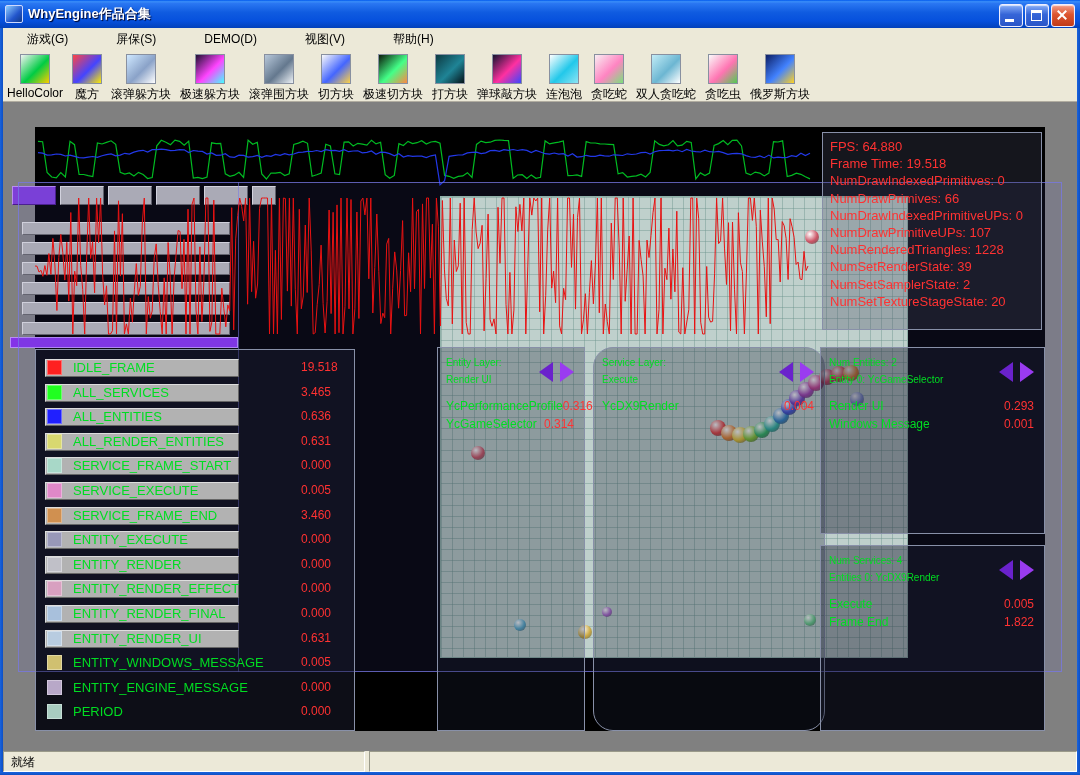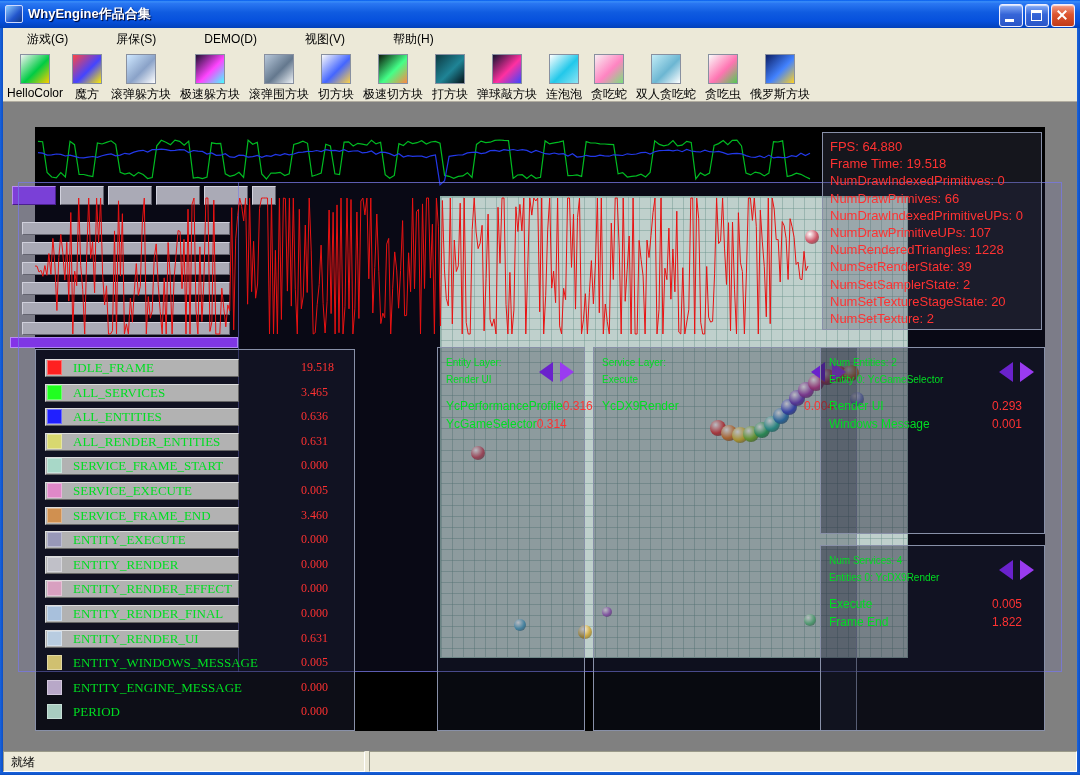--- a/index.html
+++ b/index.html
@@ -453,7 +453,6 @@
         <div class="stat-line">NumSetRenderState: 39</div>
         <div class="stat-line">NumSetSamplerState: 2</div>
         <div class="stat-line">NumSetTextureStageState: 20</div>
-        <div class="stat-line">NumSetTexture: 2</div>
       </div>
   </div>
 

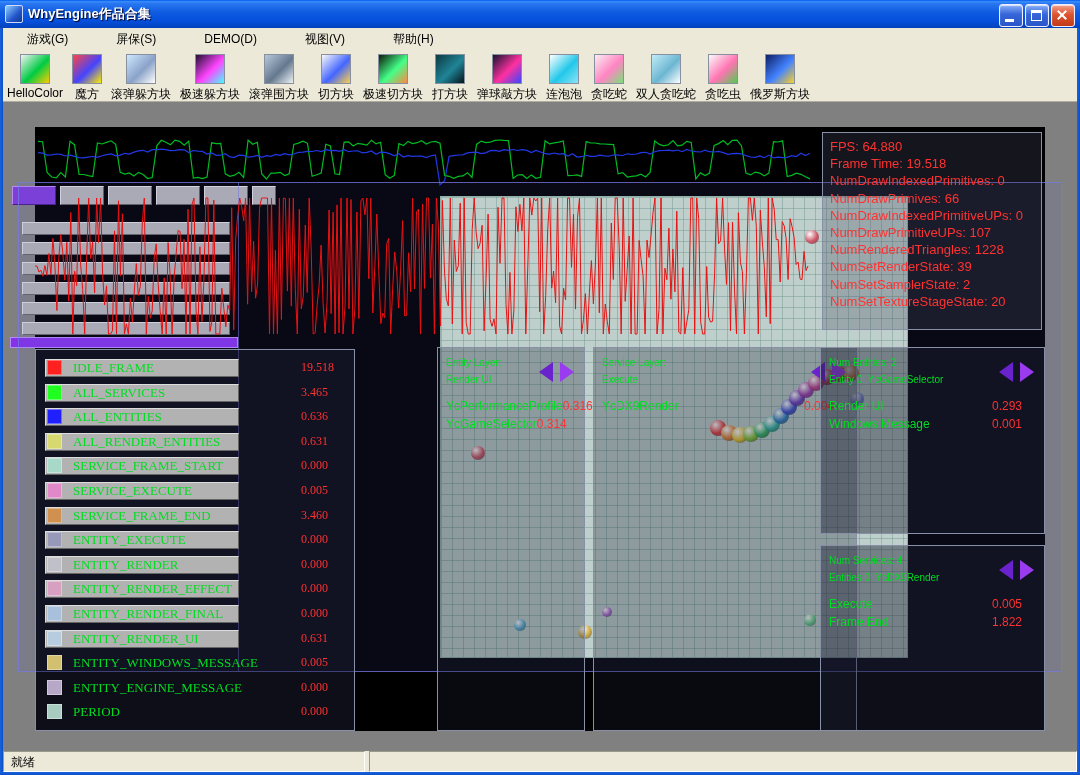--- a/index.html
+++ b/index.html
@@ -57,7 +57,7 @@
   .fpanel{position:absolute;border:1px solid #8890a8;background:rgba(28,32,52,0.45);box-sizing:border-box;}
   .stats-panel{left:822px;top:30px;width:220px;height:198px;background:rgba(70,74,96,0.30);padding:5px 0 0 7px;}
   .stat-line{font-size:13px;line-height:17.2px;color:var(--red);white-space:nowrap;}
-  #panel-list{left:35px;top:247px;width:320px;height:382px;padding-top:7px;font-family:Liberation Serif, serif;}
+  #panel-list{left:35px;top:247px;width:320px;height:382px;padding-top:7px;}
   .plist-row{height:24.6px;position:relative;}
   .plist-bar{position:absolute;left:9px;top:2px;width:194px;height:18px;background:#b2b2b2;box-sizing:border-box;
     border:1px solid;border-color:#dddddd #666666 #666666 #dddddd;}

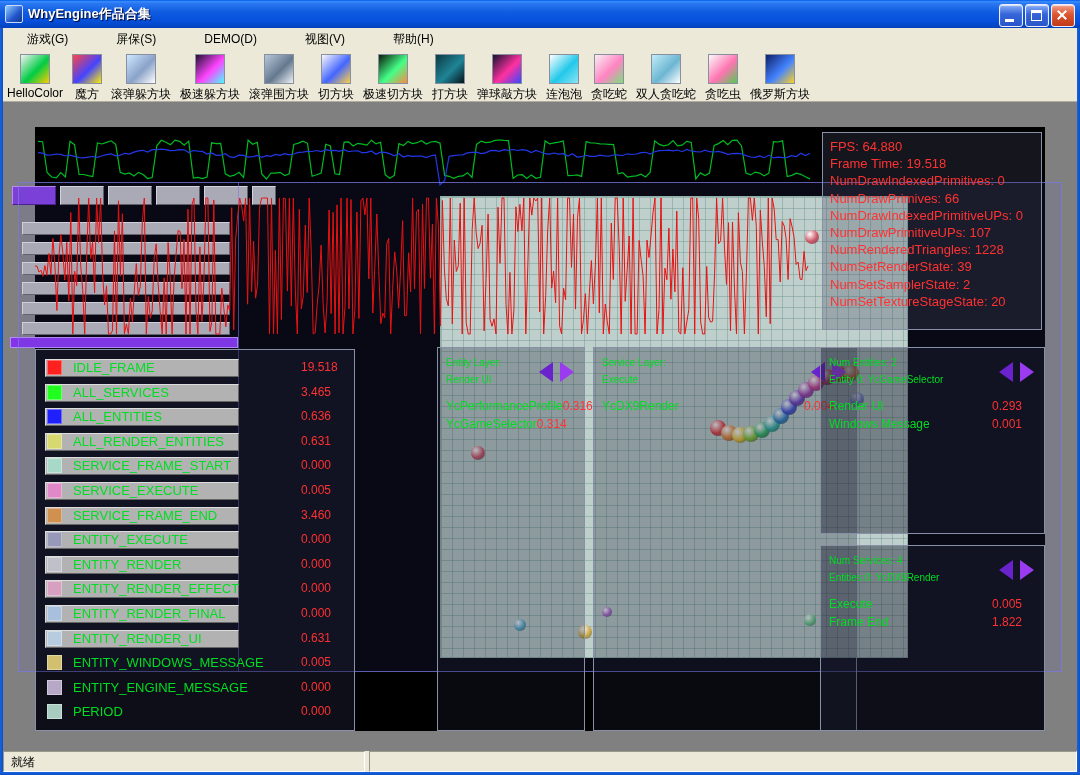--- a/index.html
+++ b/index.html
@@ -71,7 +71,7 @@
   .fp-name{color:var(--green);white-space:nowrap;}
   .fp-val{color:var(--red);}
   #panel-entity{left:437px;top:245px;width:148px;height:384px;background:rgba(28,32,52,0.30);}
-  #panel-service{left:593px;top:245px;width:264px;height:384px;background:rgba(28,32,52,0.30);}
+  #panel-service{left:593px;top:245px;width:232px;height:384px;background:rgba(28,32,52,0.30);border-radius:20px;}
   #panel-entities{left:820px;top:245px;width:225px;height:187px;}
   #panel-services{left:820px;top:443px;width:225px;height:186px;}
   .fp-arrows{position:absolute;top:14px;right:10px;display:flex;gap:7px;}

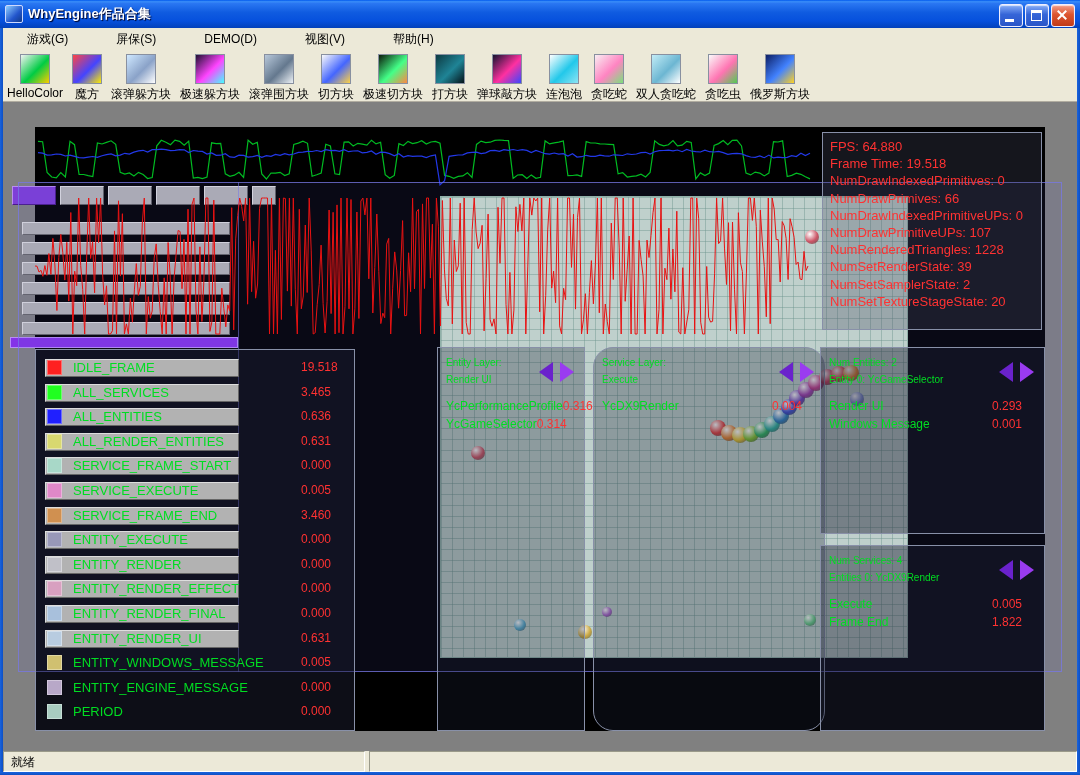--- a/index.html
+++ b/index.html
@@ -67,7 +67,7 @@
   .fp{padding:6px 8px;}
   .fp-title,.fp-sub{font-size:10px;line-height:17px;color:var(--green);white-space:nowrap;}
   .fp-rows{margin-top:9px;}
-  .fp-row{display:flex;justify-content:space-between;font-size:12px;line-height:18px;padding-right:14px;}
+  .fp-row{display:flex;justify-content:space-between;font-size:12px;line-height:18px;padding-right:2px;}
   .fp-name{color:var(--green);white-space:nowrap;}
   .fp-val{color:var(--red);}
   #panel-entity{left:437px;top:245px;width:148px;height:384px;background:rgba(28,32,52,0.30);}

